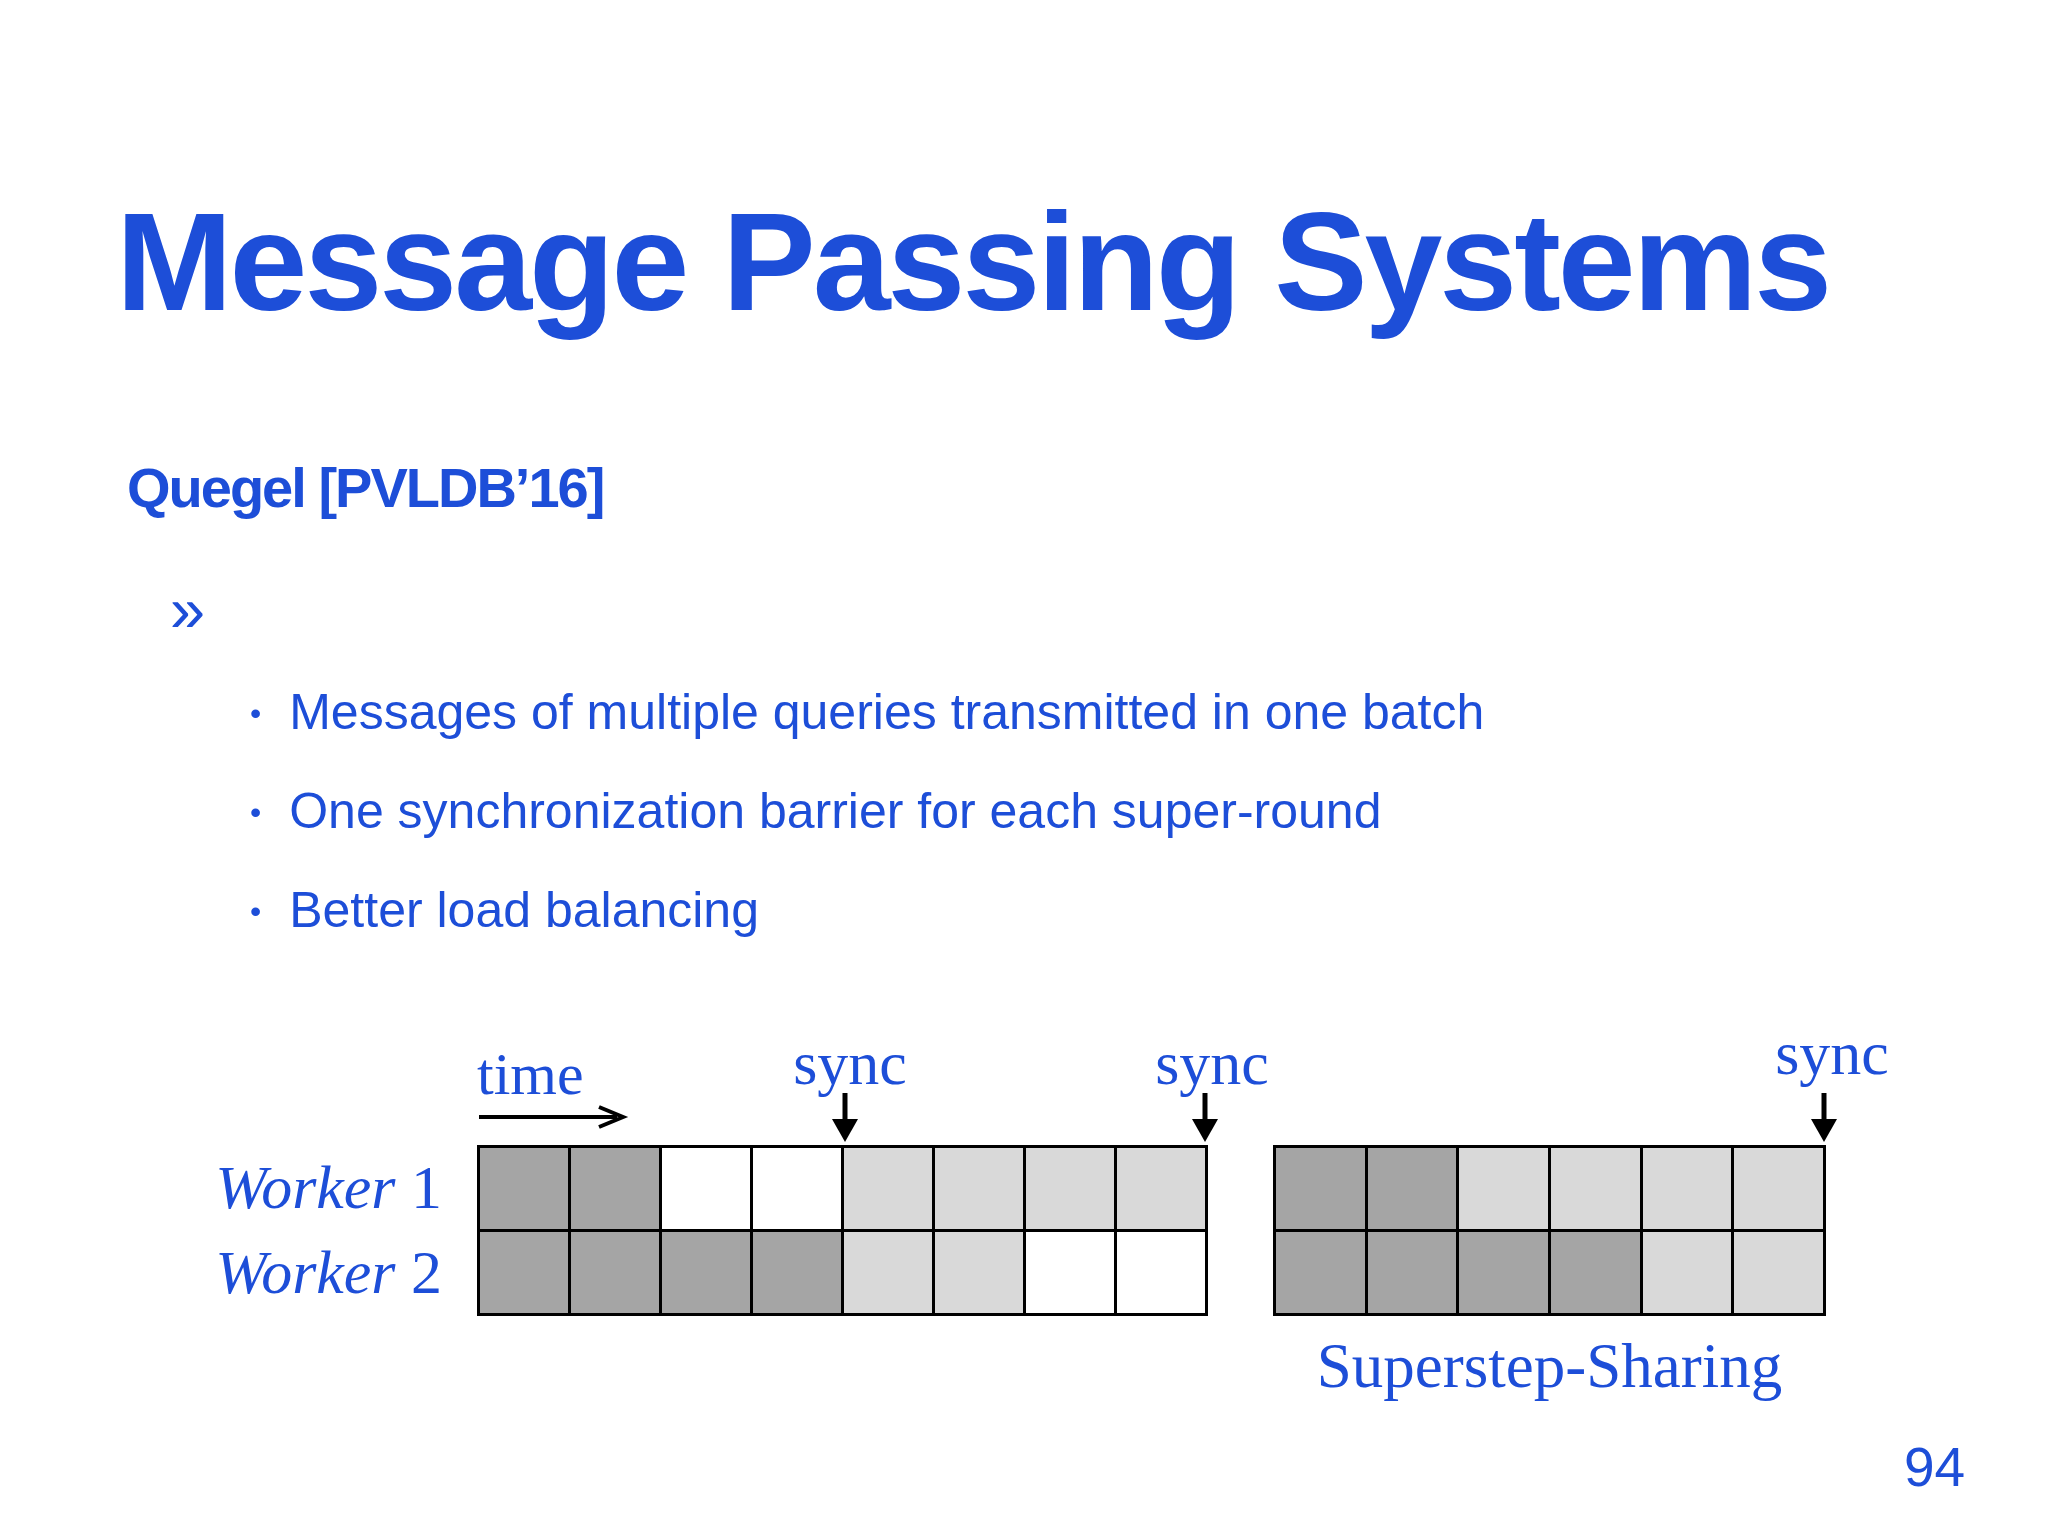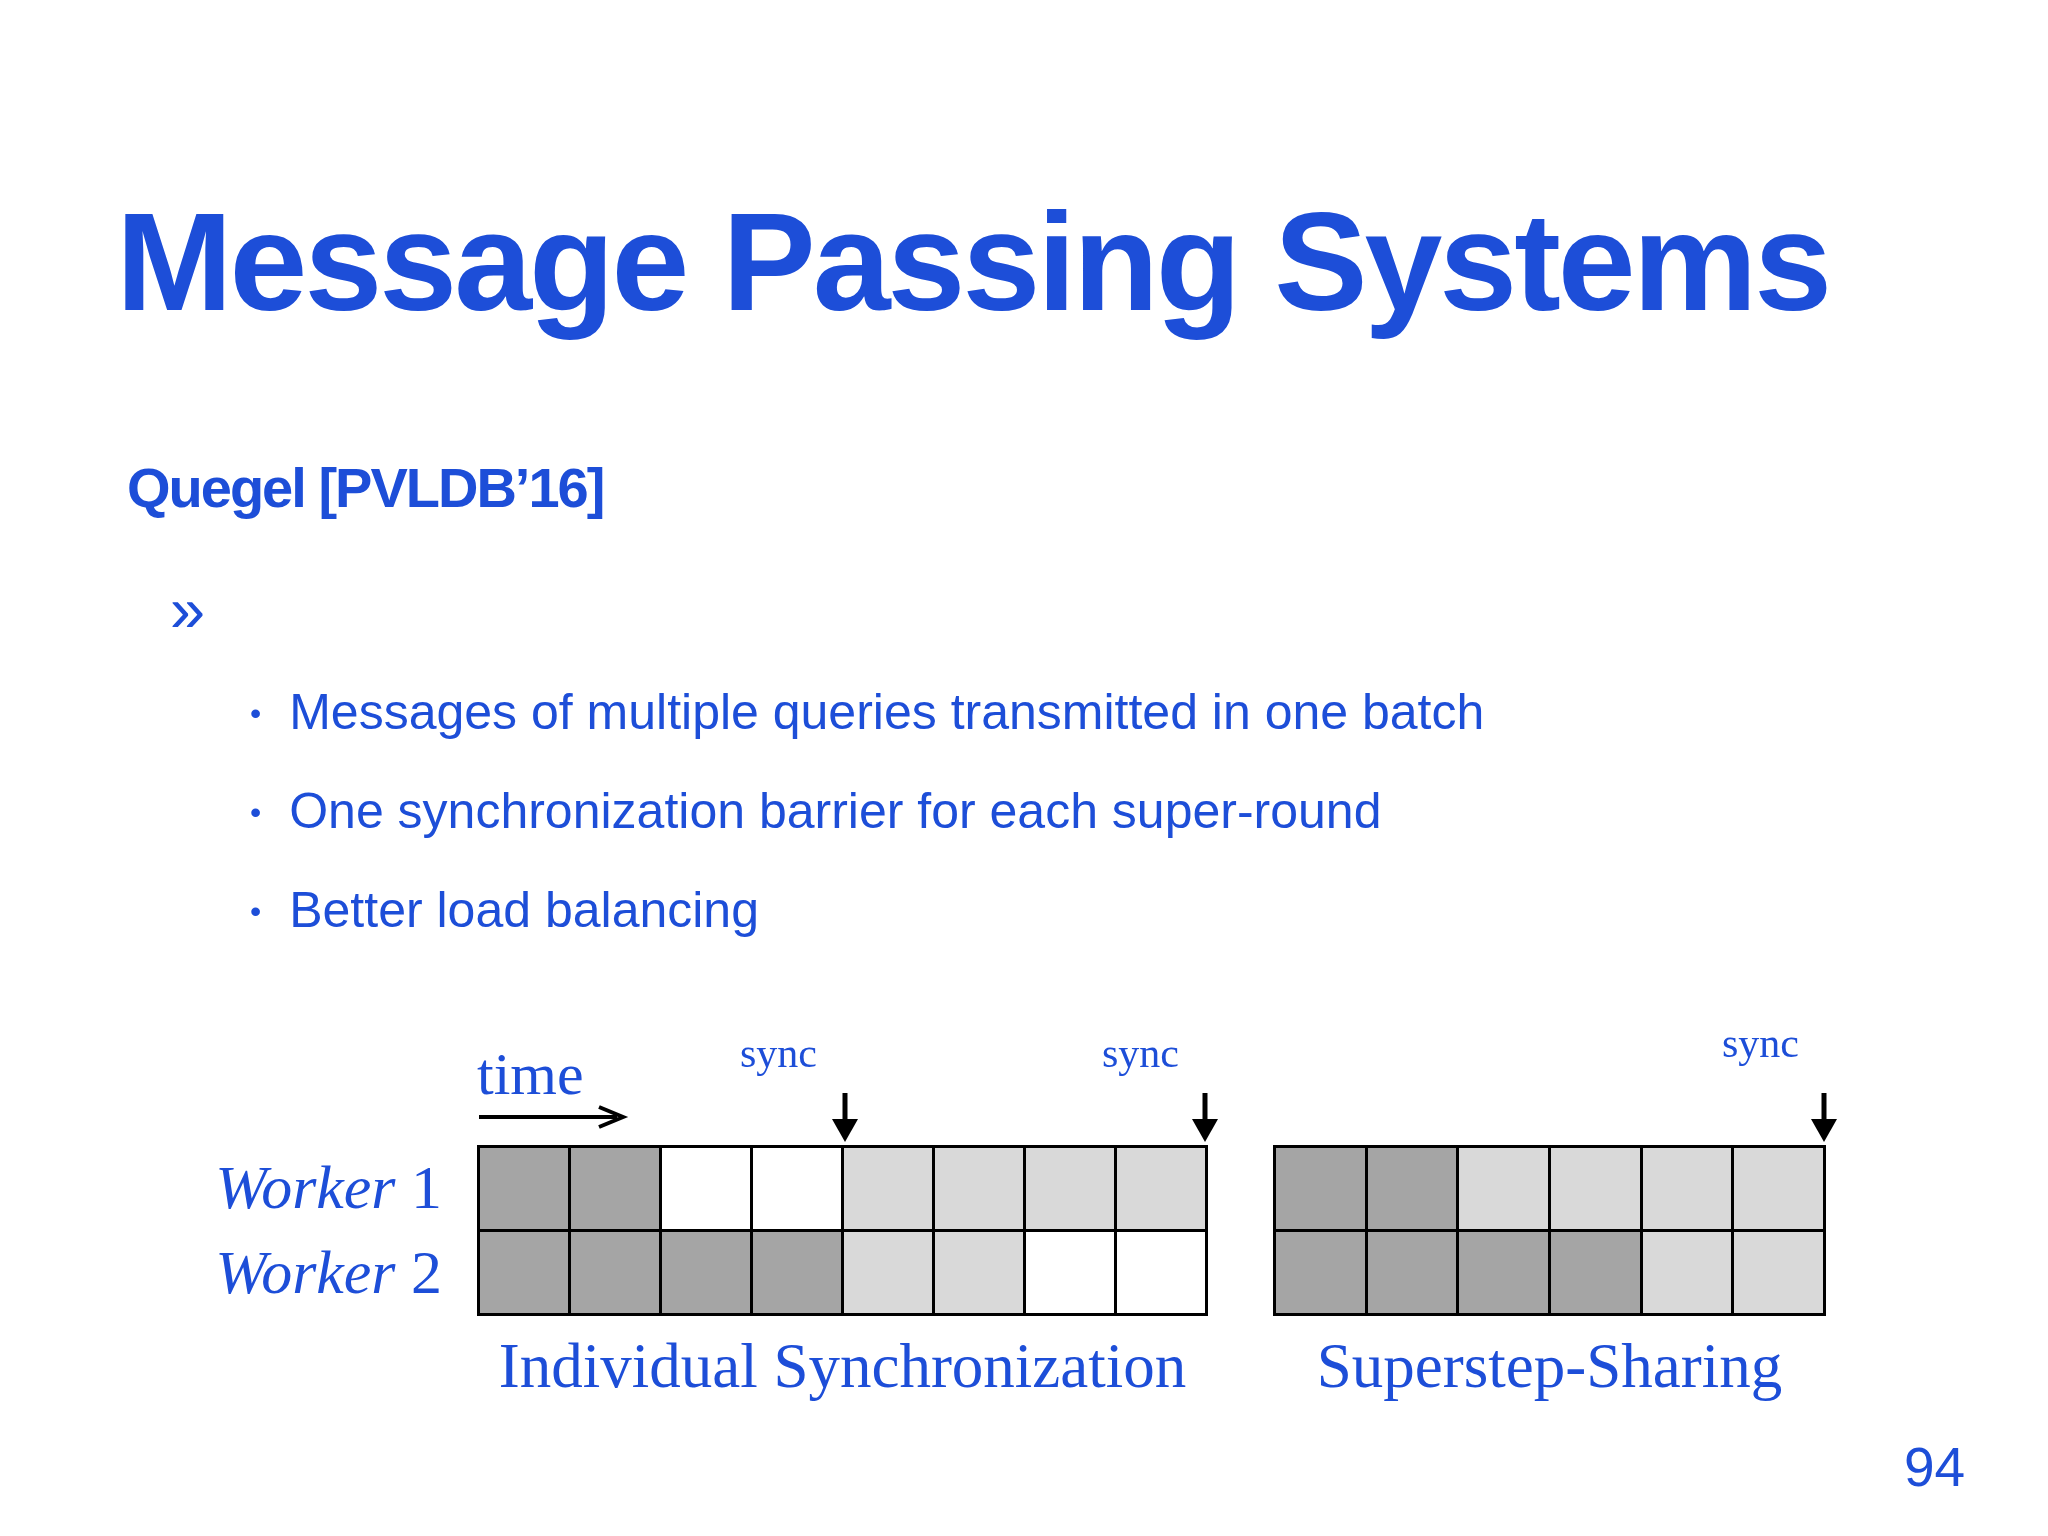--- a/index.html
+++ b/index.html
@@ -45,7 +45,7 @@
   }
   .sync-label{
     width:220px;
-    font-size:42px;text-align:left;line-height:1;
+    font-size:62px;text-align:center;line-height:1;
   }
   #sync-0{left:740px;top:1032px;}
   #sync-1{left:1102px;top:1032px;}

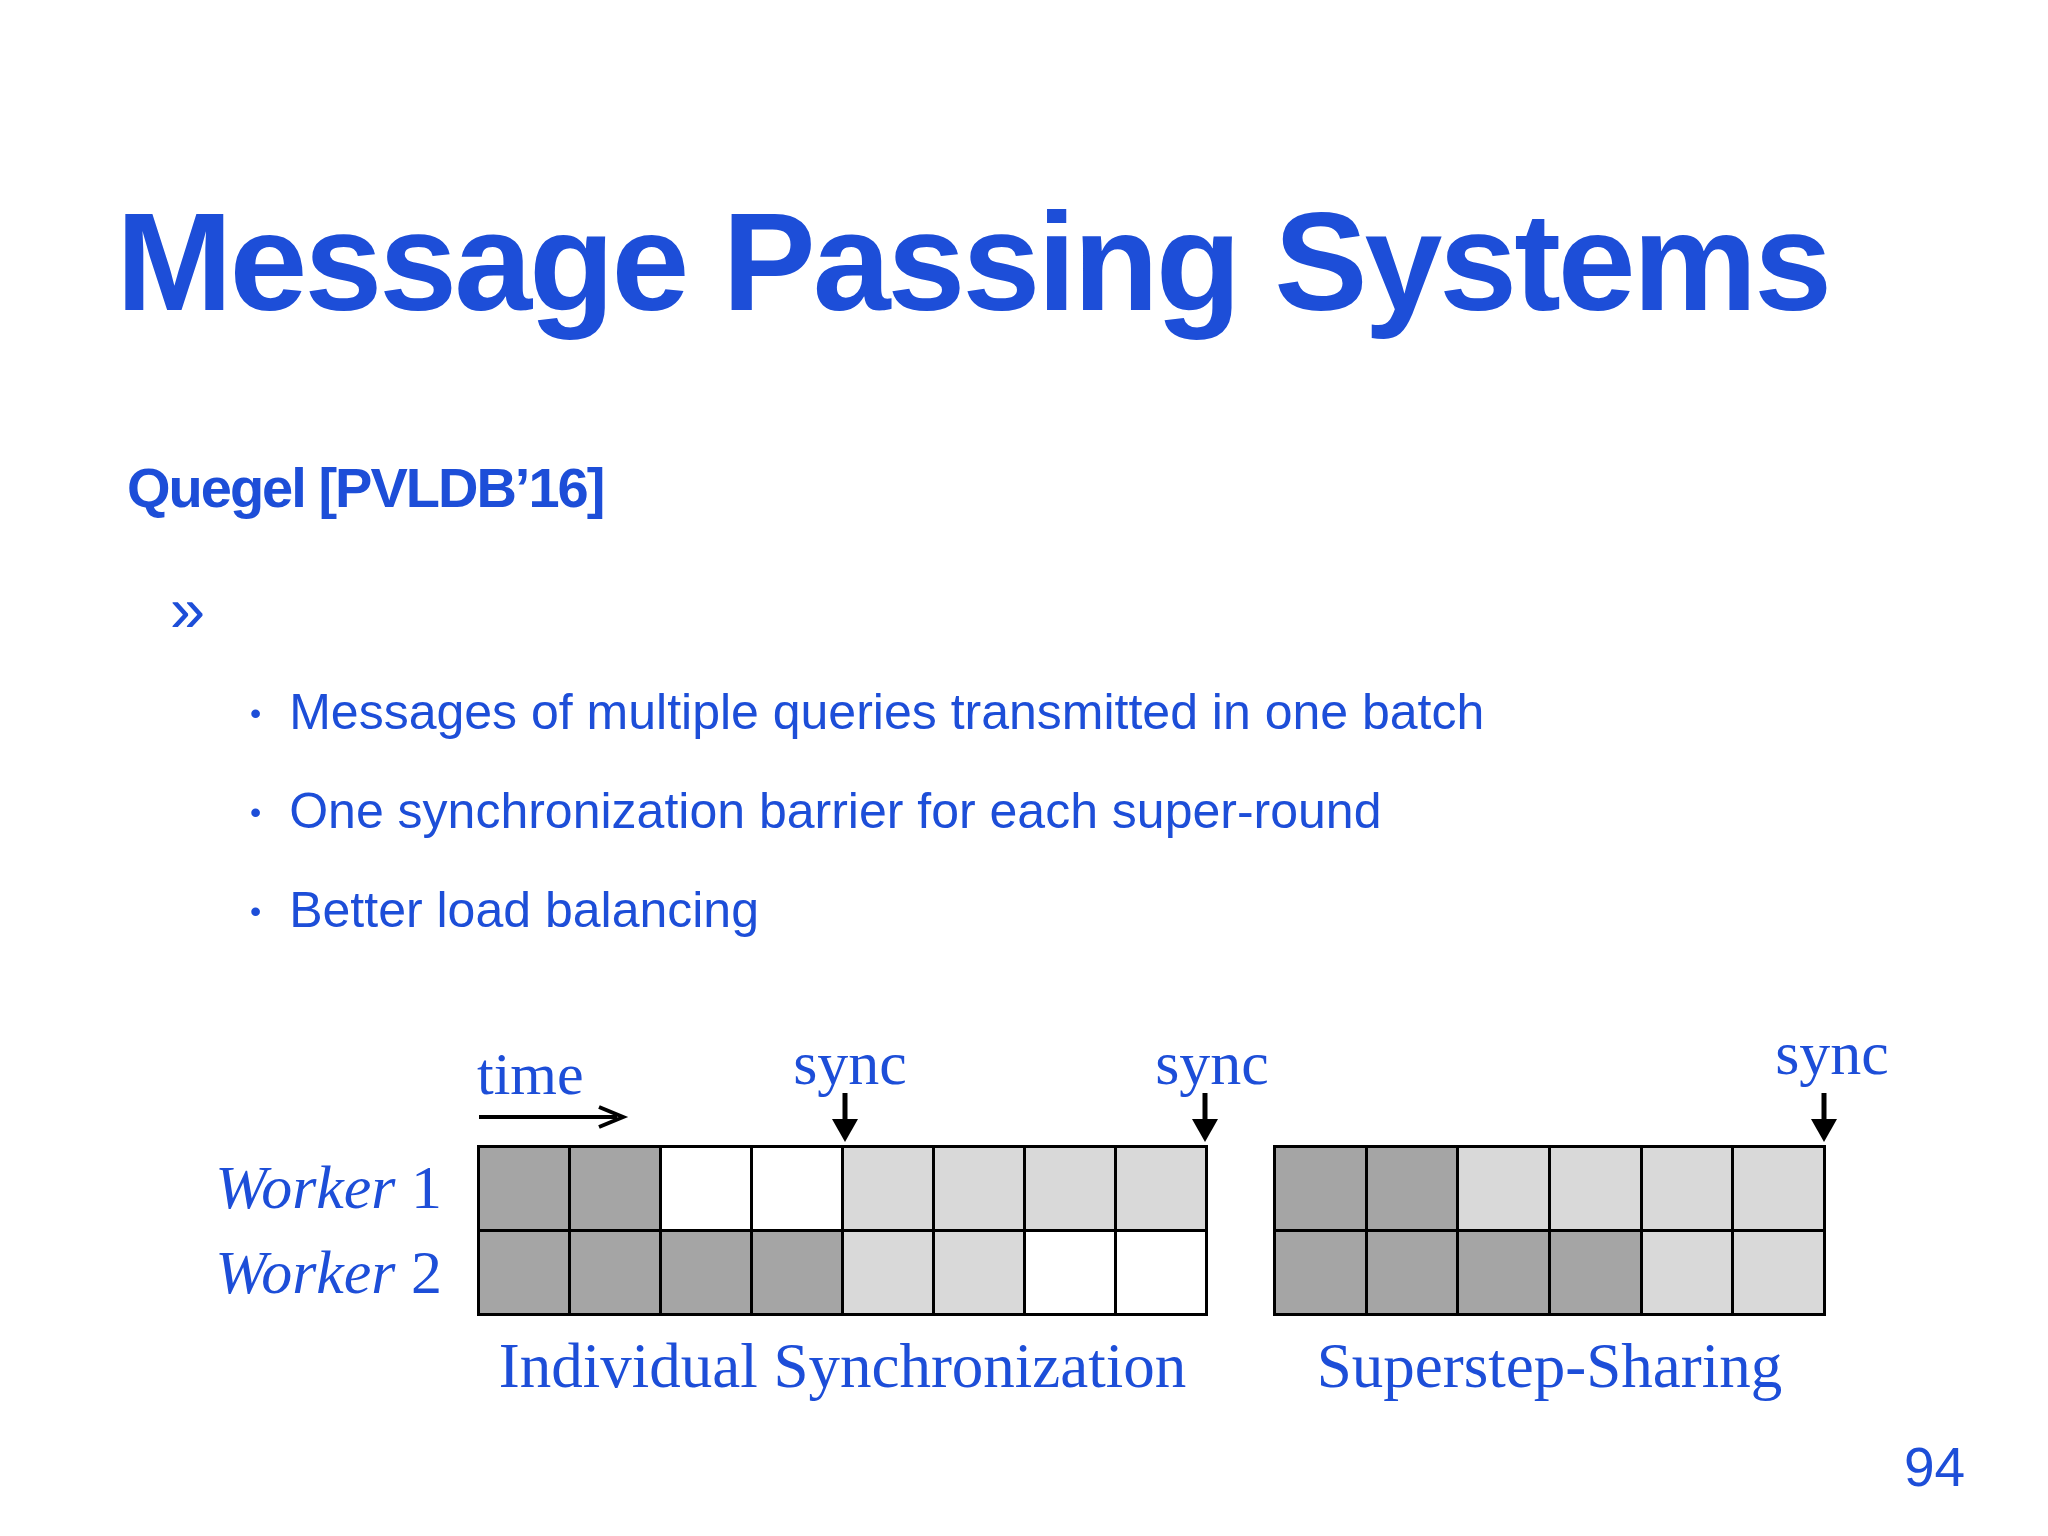--- a/index.html
+++ b/index.html
@@ -178,7 +178,6 @@
       <div style="background: rgb(217, 217, 217);"></div>
     </div>
 
-  <div id="caption-individual" class="abs serif caption">Individual Synchronization</div>
 
   <div id="caption-superstep" class="abs serif caption">Superstep-Sharing</div>
 

